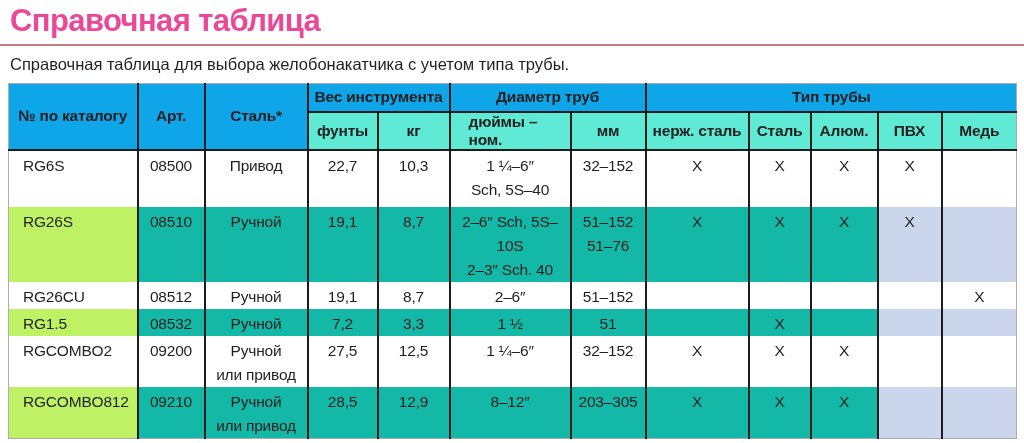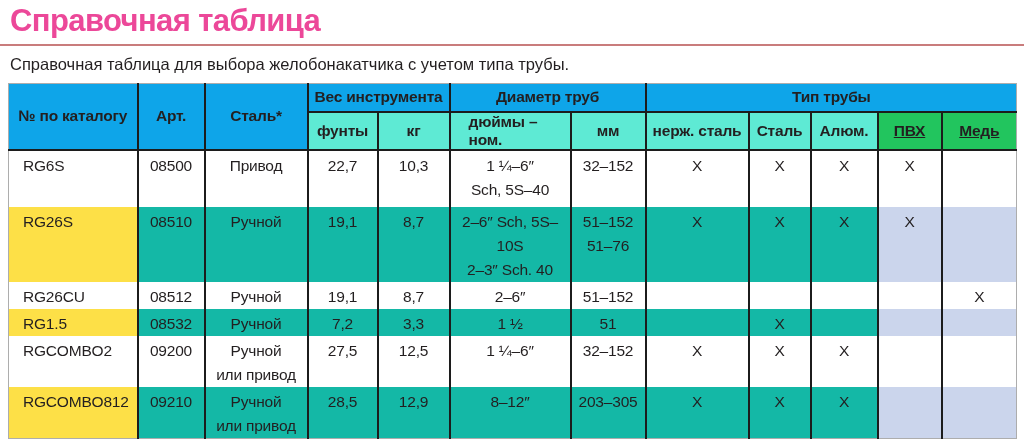--- a/index.html
+++ b/index.html
@@ -40,7 +40,7 @@
   thead tr.h2 th { background:#5eead4; }
   thead th.cat-h { background:#ccd4e4; }
   thead tr.h2 th.inch-h { text-align:left; padding-left:18px; }
-  thead tr.h2 th.pvc-h, thead tr.h2 th.copper-h { background:#22c55e;text-decoration:underline; }
+  thead tr.h2 th.pvc-h, thead tr.h2 th.copper-h { background:#5eead4; }
 
   tbody td {
     font-size:15.5px; line-height:24px; letter-spacing:-0.2px;

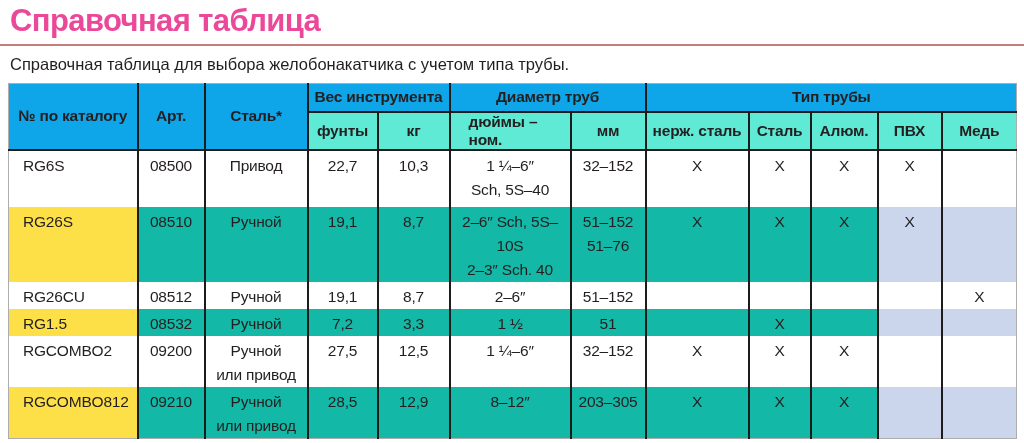--- a/index.html
+++ b/index.html
@@ -49,7 +49,7 @@
   }
   tbody td.cat { text-align:left; padding-left:14px; }
   tbody tr.alt td { background:#14b8a6; }
-  tbody tr.alt td:first-child { background:#fde047; }
+  tbody tr.alt td:first-child { background:#bef264; }
   tbody tr.alt td:nth-child(11), tbody tr.alt td:nth-child(12) { background:#cbd5ec; }
 
   tbody tr.r0 { height:57px; }

